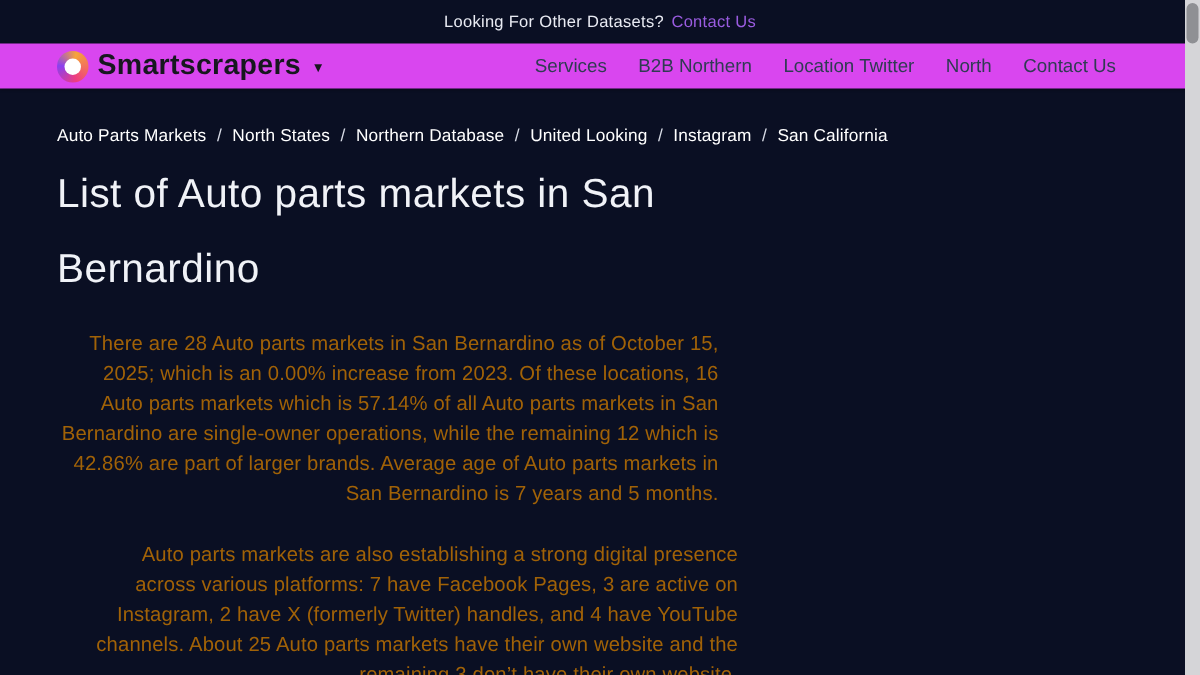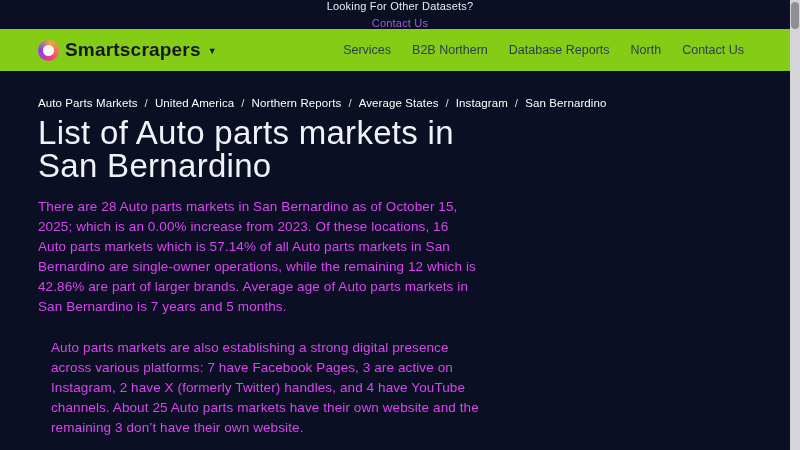--- a/index.html
+++ b/index.html
@@ -15,7 +15,7 @@
   .top-banner {
     height:29px; background:#0a0f23;
     display:flex; align-items:center; justify-content:center; gap:5px;
-    font-size:11px; color:#e9ebf3; letter-spacing:.2px;flex-direction:column;
+    font-size:11px; color:#e9ebf3; letter-spacing:.2px;
   }
   .banner-link { color:#9a5ce0; cursor:pointer; text-decoration:none; }
 

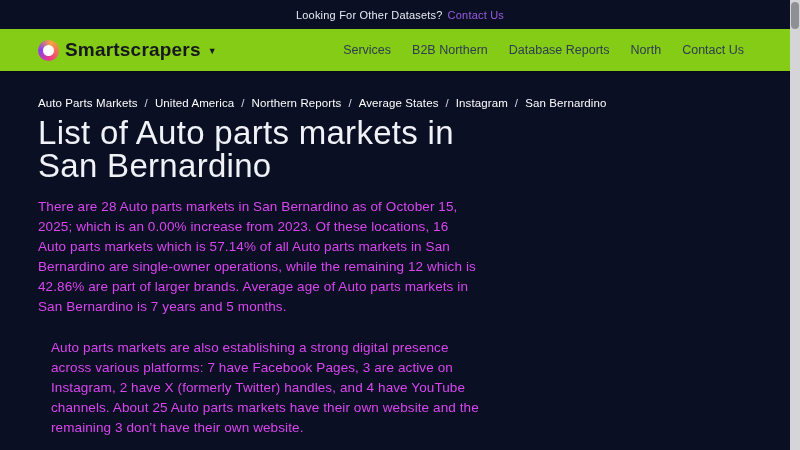--- a/index.html
+++ b/index.html
@@ -21,7 +21,7 @@
 
   
   .navbar {
-    height:42px; background:#84cc16;
+    height:30px; background:#d946ef;
     display:flex; align-items:center; justify-content:space-between;
     padding:0 56px 0 38px;
     box-shadow:0 1px 2px rgba(0,0,0,.25);

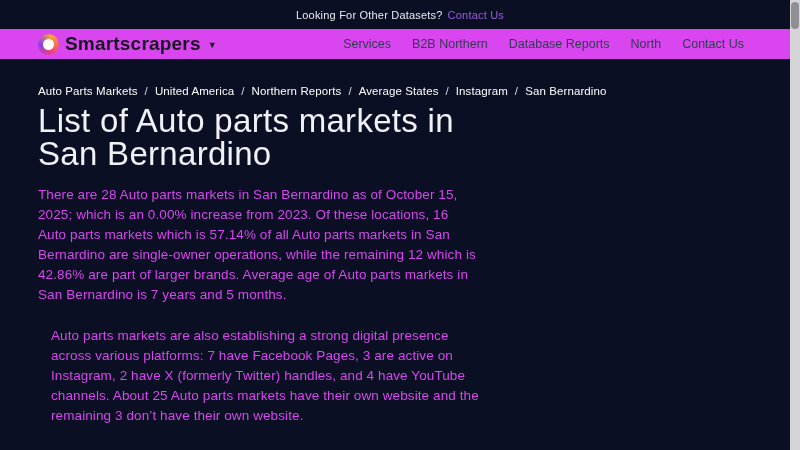--- a/index.html
+++ b/index.html
@@ -95,7 +95,7 @@
     <nav class="menu">
       <a>Services</a>
       <a>B2B Northern</a>
-      <a>Database Reports</a>
+      <a>Location Twitter</a>
       <a>North</a>
       <a>Contact Us</a>
     </nav>

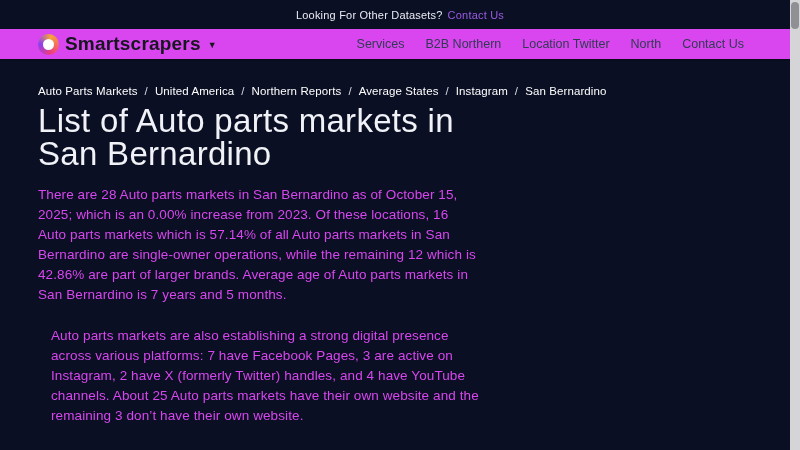--- a/index.html
+++ b/index.html
@@ -105,7 +105,7 @@
     <div class="breadcrumb">
       <a>Auto Parts Markets</a>
       <span class="sep">/</span>
-      <a>United America</a>
+      <a>North States</a>
       <span class="sep">/</span>
       <a>Northern Reports</a>
       <span class="sep">/</span>

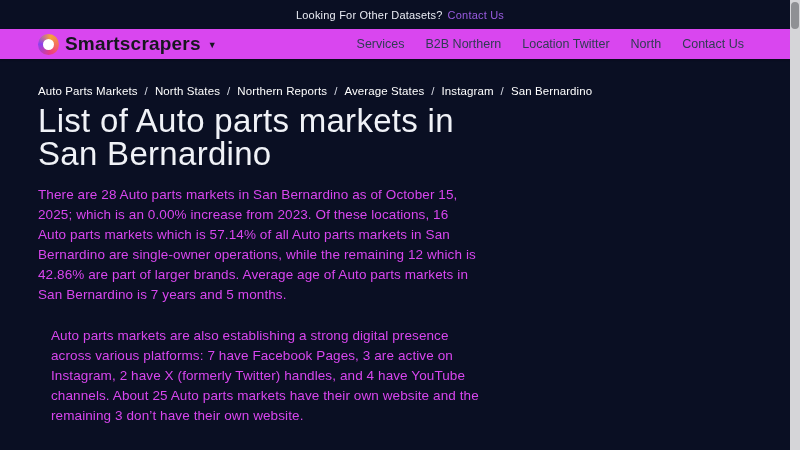--- a/index.html
+++ b/index.html
@@ -107,7 +107,7 @@
       <span class="sep">/</span>
       <a>North States</a>
       <span class="sep">/</span>
-      <a>Northern Reports</a>
+      <a>Northern Database</a>
       <span class="sep">/</span>
       <a>Average States</a>
       <span class="sep">/</span>

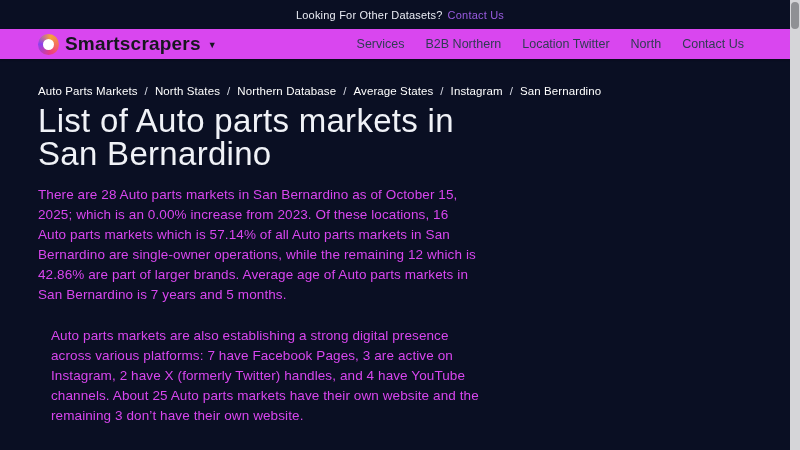--- a/index.html
+++ b/index.html
@@ -109,7 +109,7 @@
       <span class="sep">/</span>
       <a>Northern Database</a>
       <span class="sep">/</span>
-      <a>Average States</a>
+      <a>United Looking</a>
       <span class="sep">/</span>
       <a>Instagram</a>
       <span class="sep">/</span>

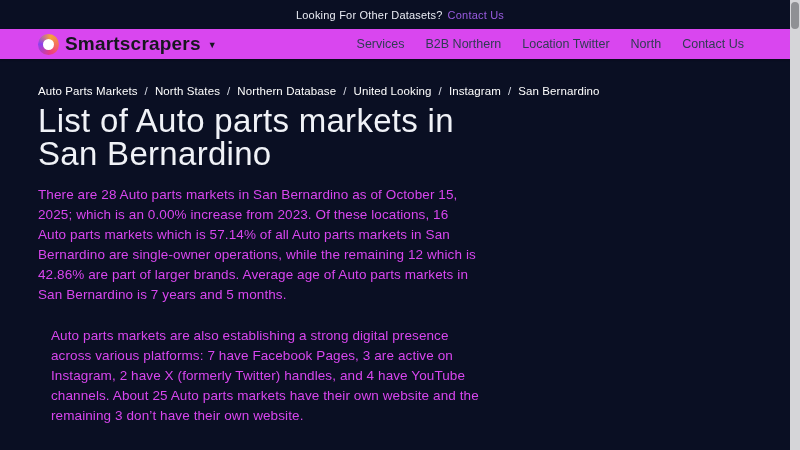--- a/index.html
+++ b/index.html
@@ -113,7 +113,7 @@
       <span class="sep">/</span>
       <a>Instagram</a>
       <span class="sep">/</span>
-      <a>San Bernardino</a>
+      <a>San California</a>
     </div>
 
     <h1>List of Auto parts markets in San Bernardino</h1>

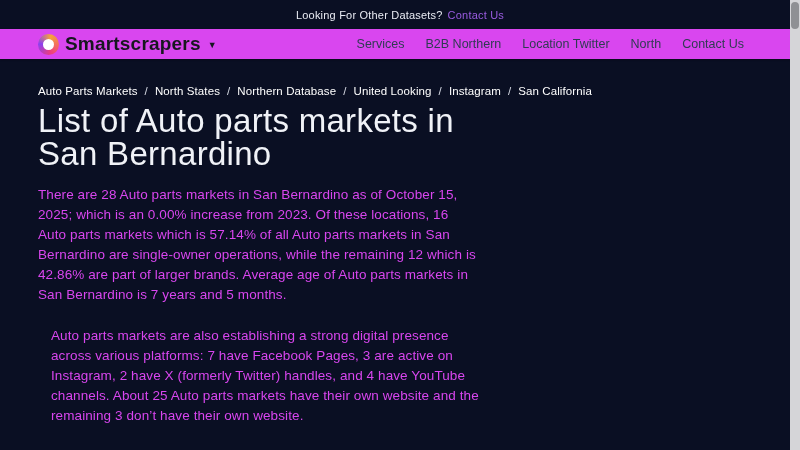--- a/index.html
+++ b/index.html
@@ -55,7 +55,7 @@
 
   h1 {
     margin-top:7px;
-    font-size:33px; font-weight:500; line-height:33px;
+    font-size:27px; font-weight:500; line-height:50px;
     color:#f0f2f7; letter-spacing:.3px; max-width:420px;
   }
 

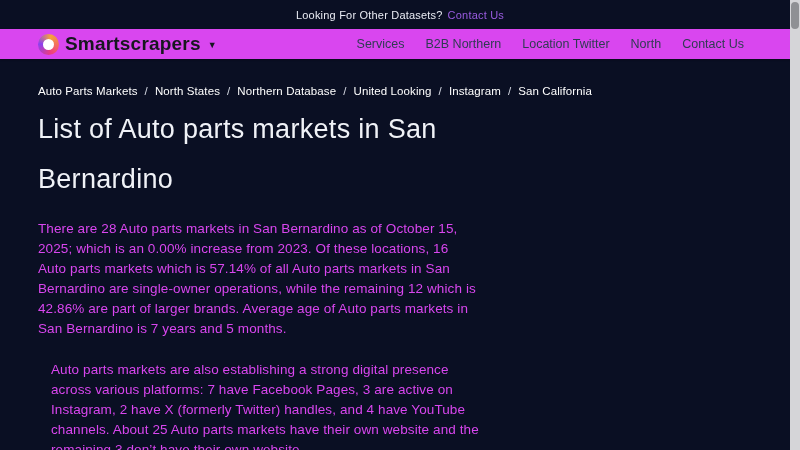--- a/index.html
+++ b/index.html
@@ -62,7 +62,8 @@
   .para {
     margin-top:15px; width:441px;
     font-size:13.5px; line-height:20px; letter-spacing:.1px;
-    color:#d946ef;
+    color:#a16207;
+    text-align:right;
   }
   .para + .para { margin-top:21px;margin-left:13px; }
 

